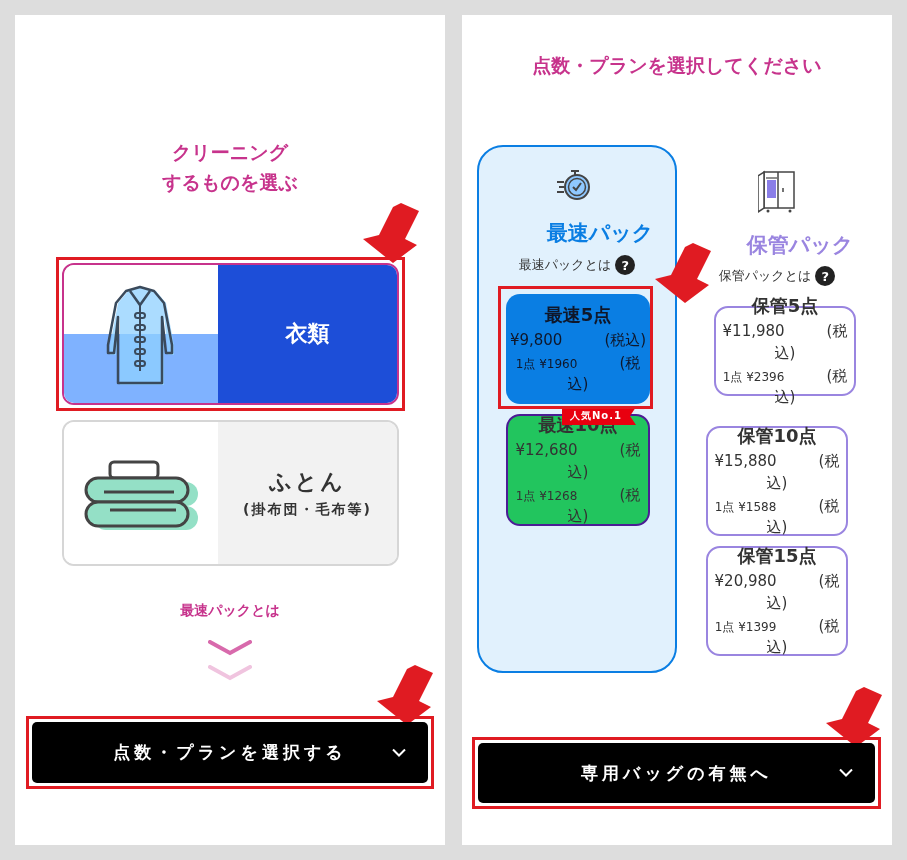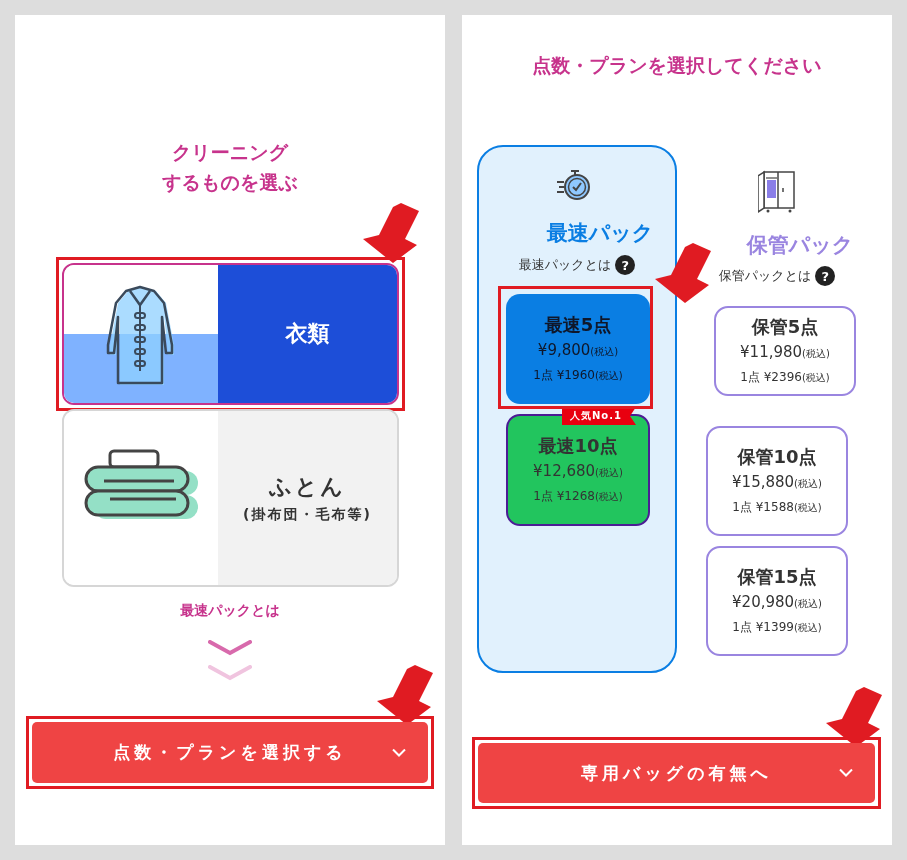--- a/index.html
+++ b/index.html
@@ -49,7 +49,7 @@
   .plan-name { font-size: 18px; font-weight: bold; line-height: 24px; }
   .plan-price { font-size: 15px; line-height: 22px; margin-top: 2px; }
   .plan-unit { font-size: 12px; line-height: 20px; margin-top: 2px; }
-  .tax { font-size: 10px; }
+  .tax { font-size: 15px; padding-left: 42px; }
   .plan.fast-selected { background: #0a7ee3; color: #0f172a; }
   .plan.fast { background: #22c55e; border: 2px solid #4c1d95; color: #333; }
   .plan.store { background: #fff; border: 2px solid #9a85e0; color: #333; }

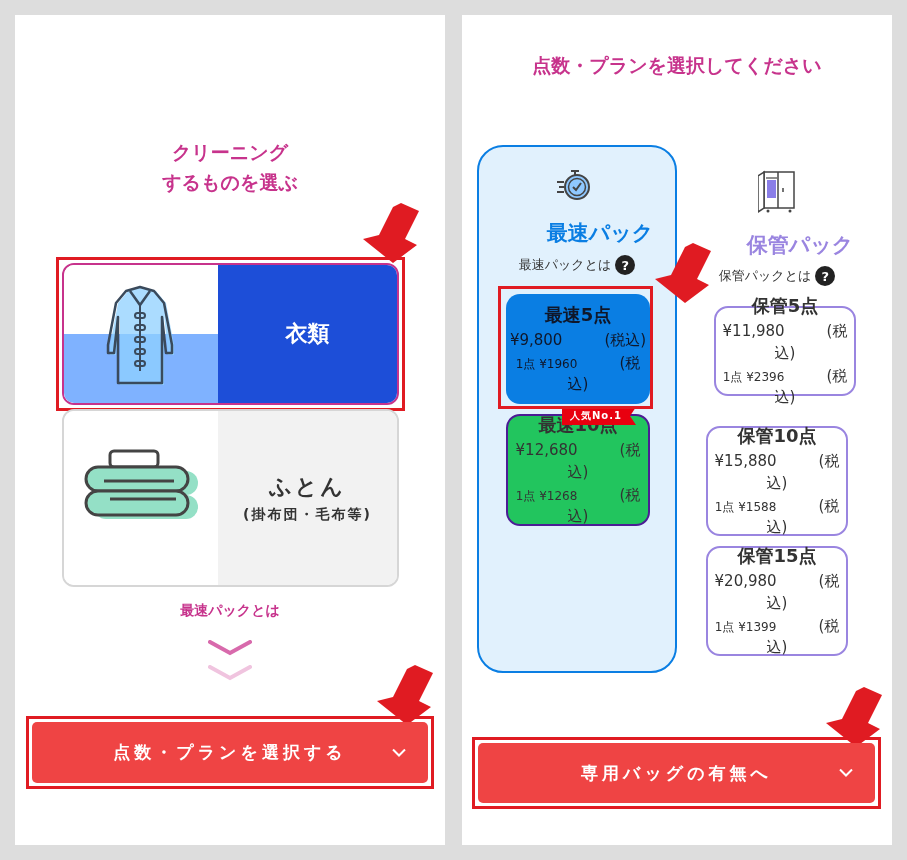--- a/index.html
+++ b/index.html
@@ -16,7 +16,7 @@
   #left-heading { top: 122px; font-size: 19px; line-height: 30px; }
   .cat-card { position: absolute; left: 47px; width: 337px; height: 142px; border-radius: 12px; overflow: hidden; display: flex; }
   #card-clothes { top: 248px; border: 2px solid #c7338c; }
-  #card-futon { top: 394px; height: 178px; border: 2px solid #d6d6d6; }
+  #card-futon { top: 405px; height: 146px; border: 2px solid #d6d6d6; }
   .cat-img { width: 154px; height: 100%; position: relative; background: #ffffff; }
   #card-clothes .cat-img::after { content: ""; position: absolute; left: 0; right: 0; bottom: 0; height: 50%; background: #7fb2ff; }
   .cat-label { flex: 1; display: flex; flex-direction: column; align-items: center; justify-content: center; font-weight: bold; }

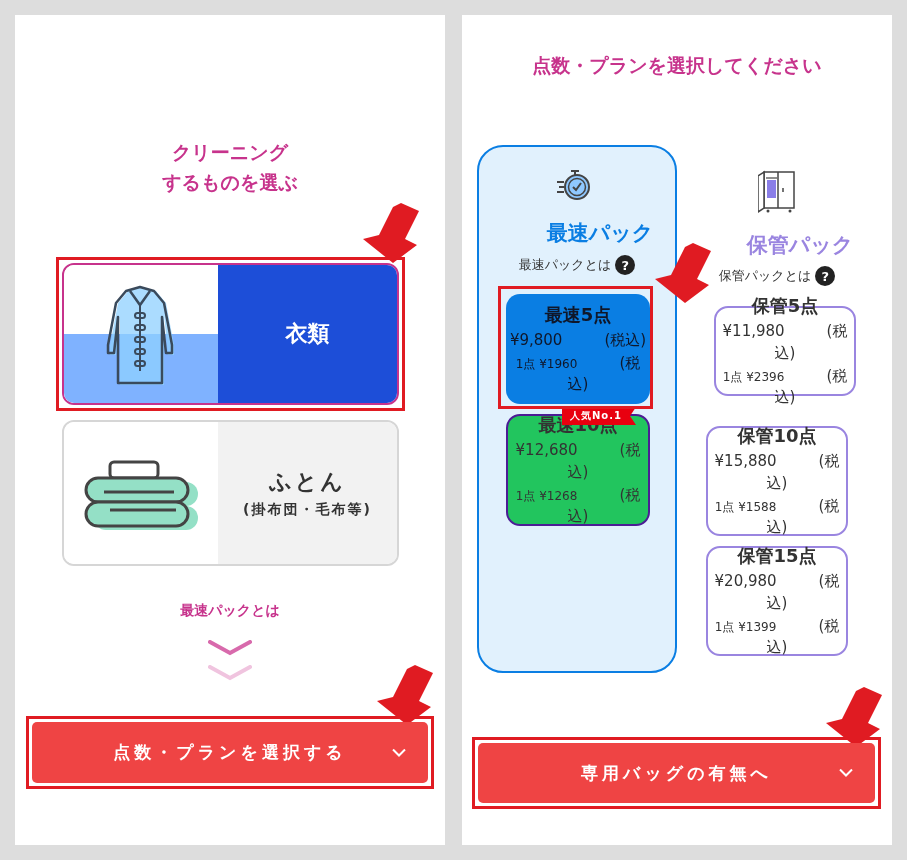--- a/index.html
+++ b/index.html
@@ -31,7 +31,7 @@
   .chev svg { display: block; }
 
   .cta-outline { position: absolute; border: 3px solid #e01b22; }
-  .cta { position: absolute; background: #ef4444; border-radius: 5px; color: #fff; font-weight: bold; font-size: 17px; letter-spacing: 4px; display: flex; align-items: center; justify-content: center; }
+  .cta { position: absolute; background: #000000; border-radius: 5px; color: #fff; font-weight: bold; font-size: 17px; letter-spacing: 4px; display: flex; align-items: center; justify-content: center; }
   .cta .cta-chevron { position: absolute; right: 22px; top: 50%; transform: translateY(-50%); }
 
   .red-outline { position: absolute; border: 3px solid #e01b22; pointer-events: none; }

